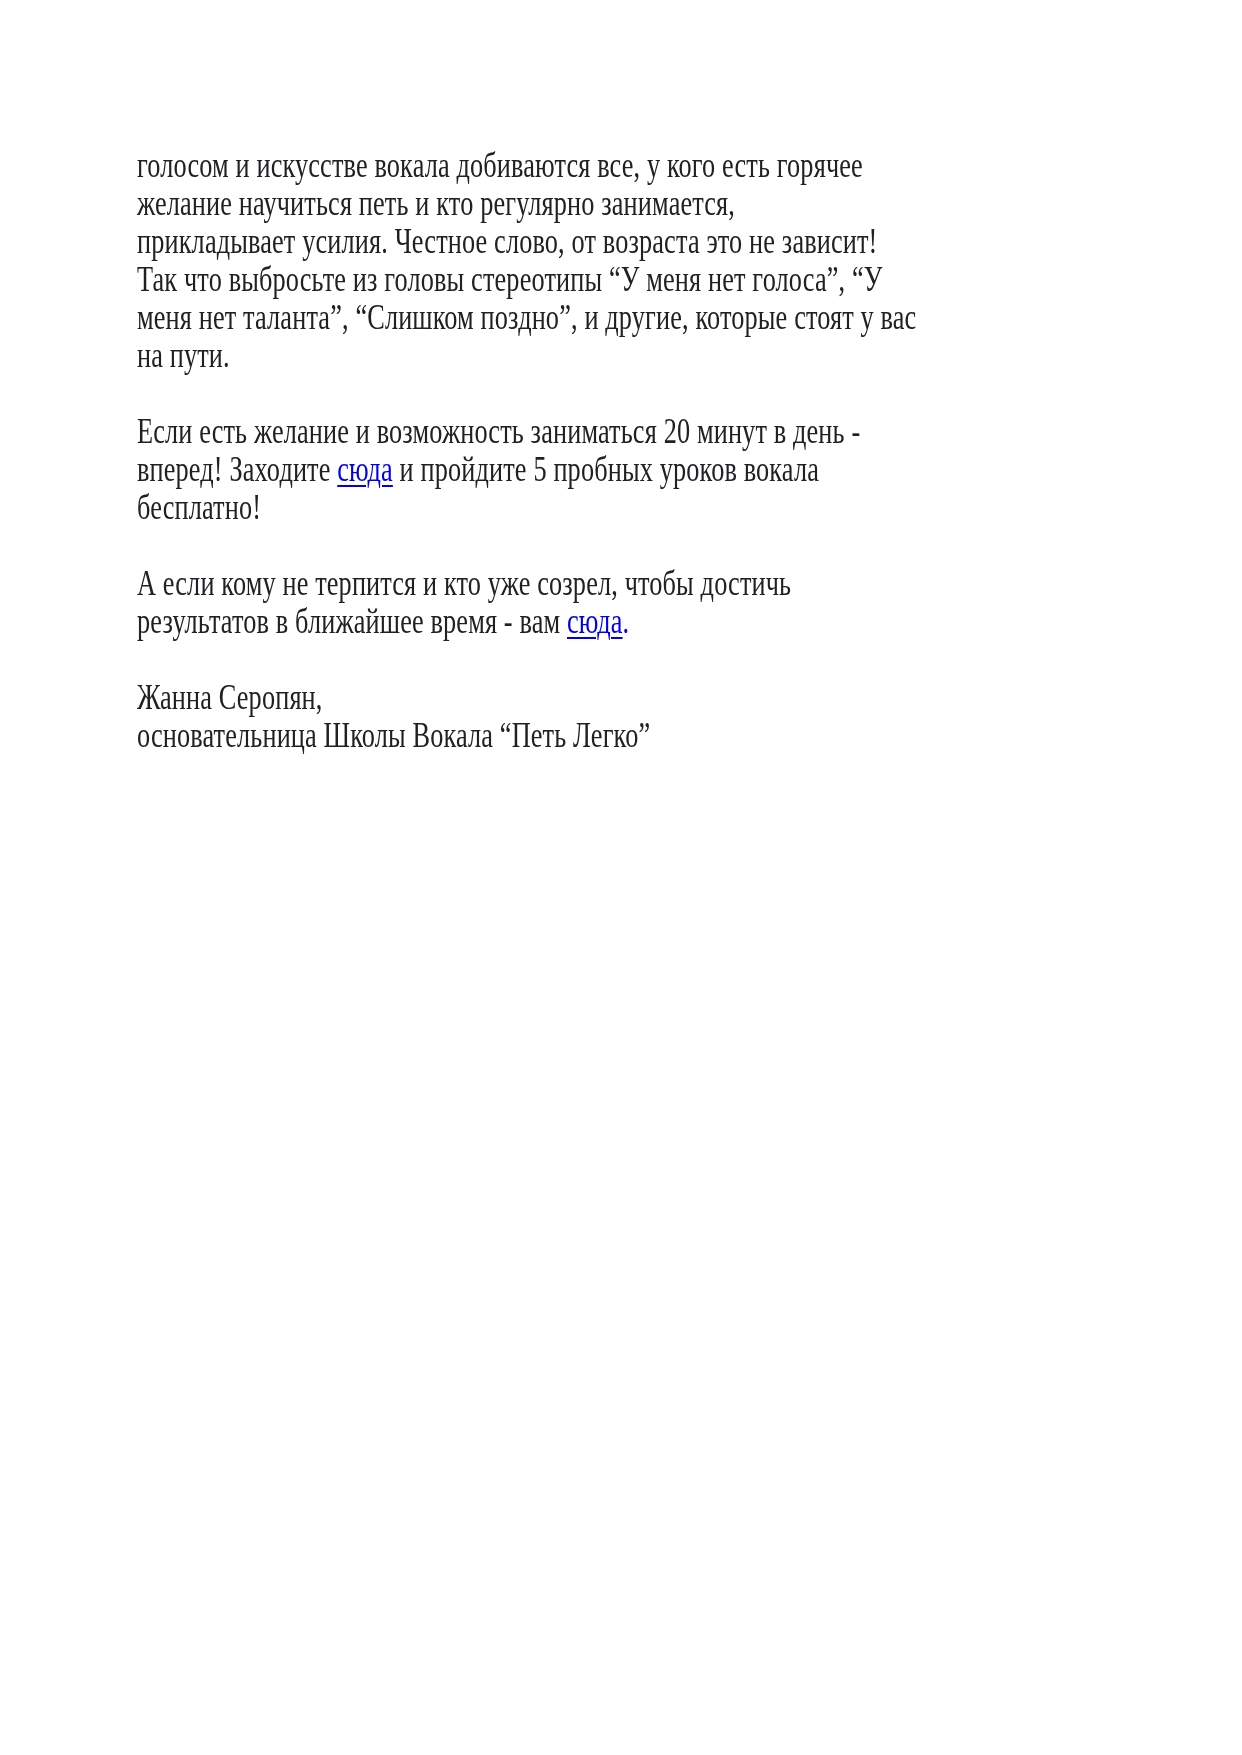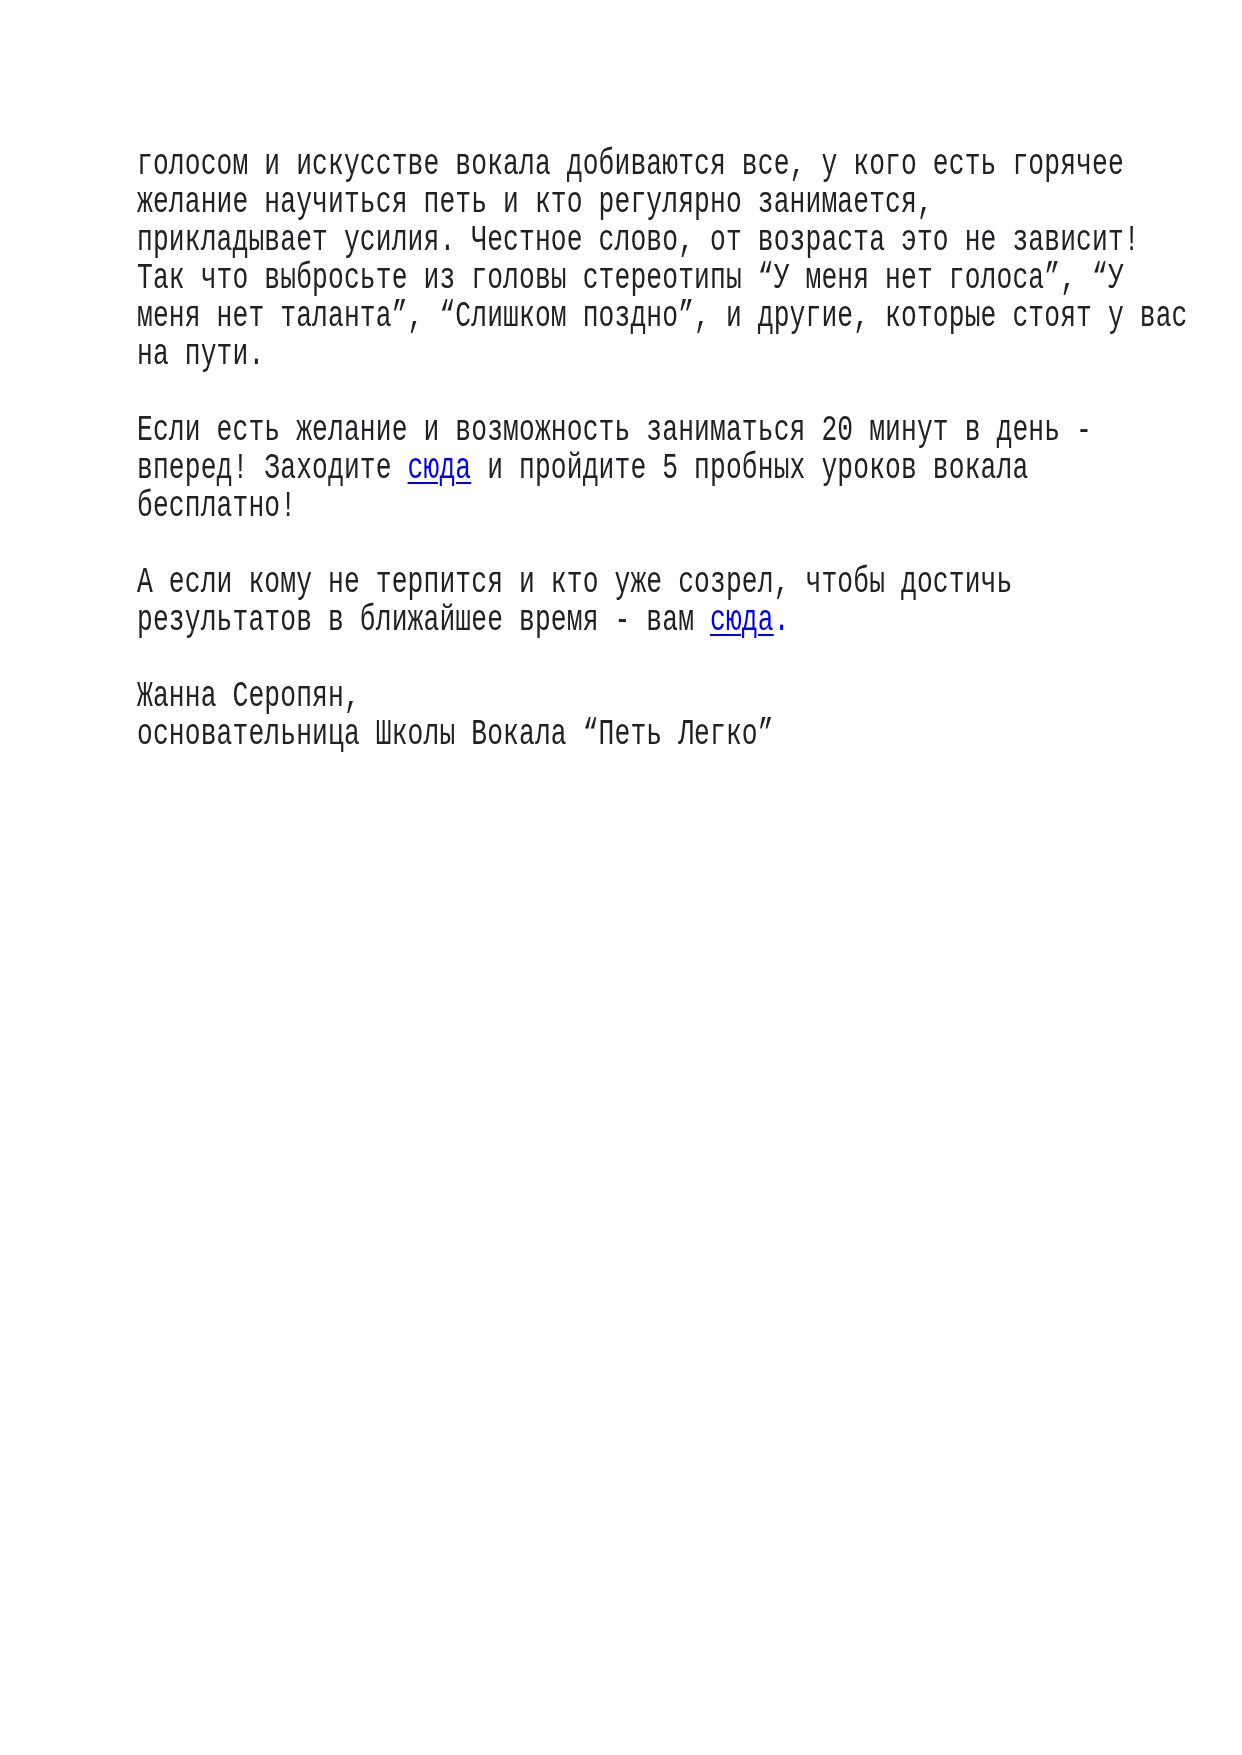--- a/index.html
+++ b/index.html
@@ -13,7 +13,7 @@
     height: 1755px;
     background: var(--page-bg, #ffffff);
     overflow: hidden;
-    font-family: Liberation Mono, monospace;
+    font-family: Liberation Serif, serif;
   }
   .text-block {
     position: absolute;

